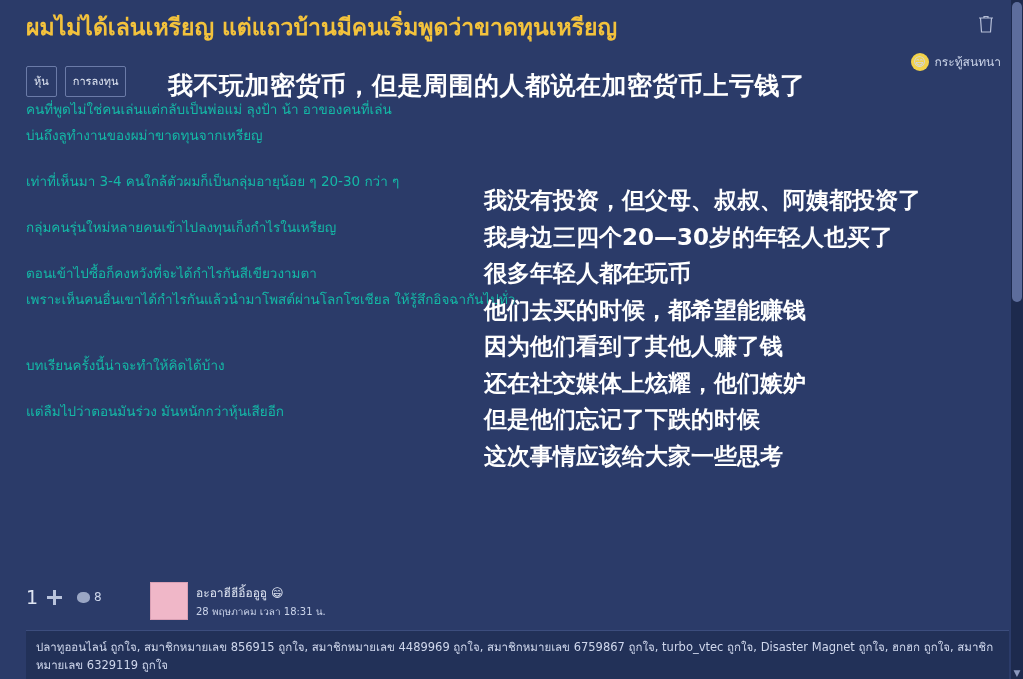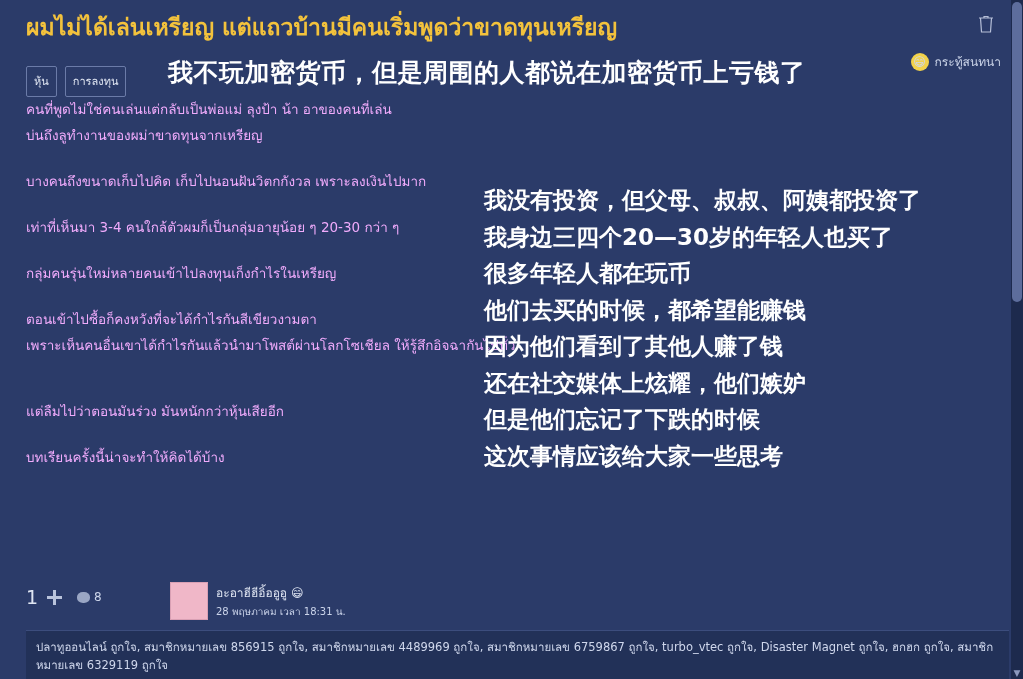--- a/index.html
+++ b/index.html
@@ -86,7 +86,7 @@
   .overlay-headline {
     position: absolute;
     left: 168px;
-    top: 56px;
+    top: 69px;
     font-size: 25px;
     font-weight: bold;
     color: #ffffff;

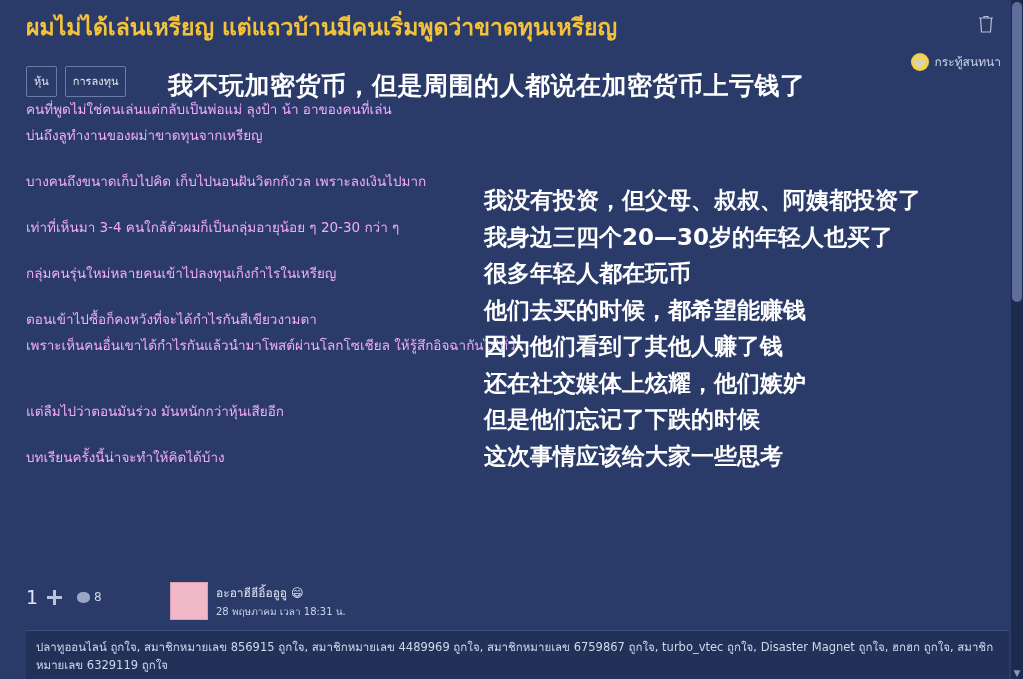--- a/index.html
+++ b/index.html
@@ -98,7 +98,7 @@
     padding: 22px 26px 0 26px;
     font-size: 13.5px;
     line-height: 26px;
-    color: #f0abfc;
+    color: #14b8a6;
   }
   .post-body p {
     margin: 0 0 20px 0;

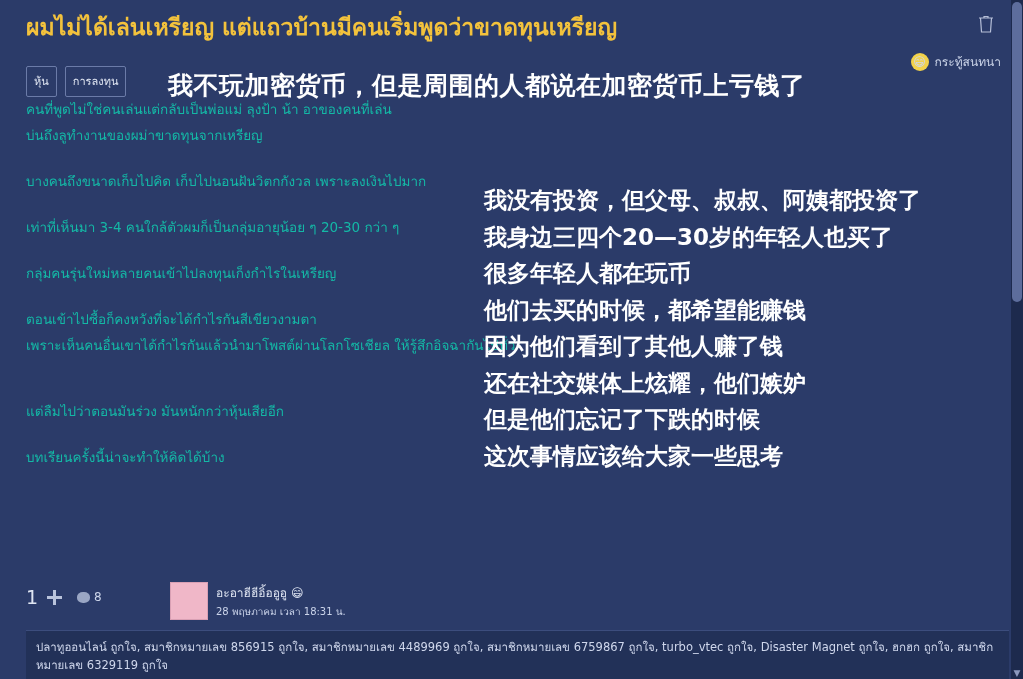--- a/index.html
+++ b/index.html
@@ -264,7 +264,6 @@
   <div class="post-body">
     <p class="tight">คนที่พูดไม่ใช่คนเล่นแต่กลับเป็นพ่อแม่ ลุงป้า น้า อาของคนที่เล่น</p>
     <p>บ่นถึงลูทำงานของผม่าขาดทุนจากเหรียญ</p>
-    <p>บางคนถึงขนาดเก็บไปคิด เก็บไปนอนฝันวิตกกังวล เพราะลงเงินไปมาก</p>
     <p>เท่าที่เห็นมา 3-4 คนใกล้ตัวผมก็เป็นกลุ่มอายุน้อย ๆ  20-30 กว่า ๆ</p>
     <p>กลุ่มคนรุ่นใหม่หลายคนเข้าไปลงทุนเก็งกำไรในเหรียญ</p>
     <p class="tight">ตอนเข้าไปซื้อก็คงหวังที่จะได้กำไรกันสีเขียวงามตา</p>

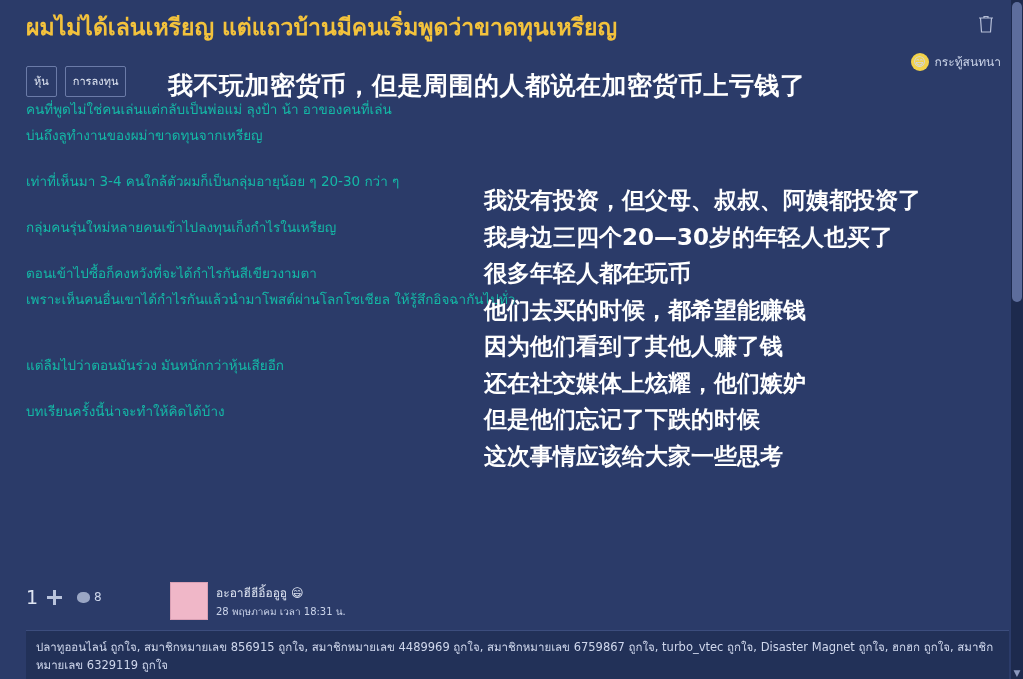--- a/index.html
+++ b/index.html
@@ -268,8 +268,8 @@
     <p>กลุ่มคนรุ่นใหม่หลายคนเข้าไปลงทุนเก็งกำไรในเหรียญ</p>
     <p class="tight">ตอนเข้าไปซื้อก็คงหวังที่จะได้กำไรกันสีเขียวงามตา</p>
     <p style="margin-bottom:40px">เพราะเห็นคนอื่นเขาได้กำไรกันแล้วนำมาโพสต์ผ่านโลกโซเชียล ให้รู้สึกอิจฉากันไปทั่ว</p>
+    <p>บทเรียนครั้งนี้น่าจะทำให้คิดได้บ้าง</p>
     <p>แต่ลืมไปว่าตอนมันร่วง  มันหนักกว่าหุ้นเสียอีก</p>
-    <p>บทเรียนครั้งนี้น่าจะทำให้คิดได้บ้าง</p>
   </div>
 
   <div class="overlay-block">

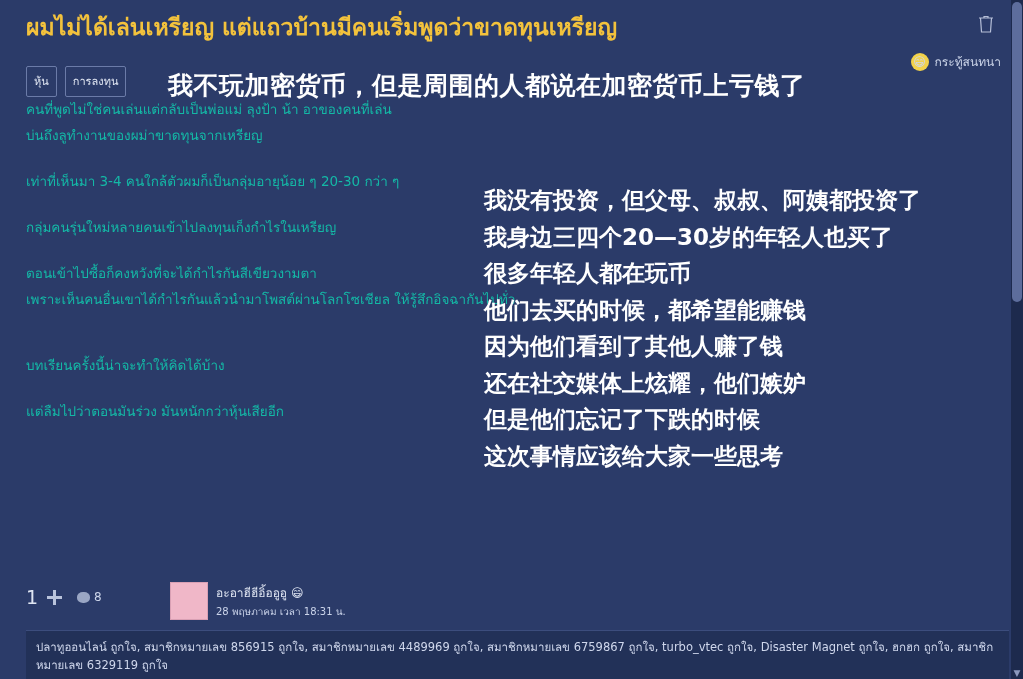--- a/index.html
+++ b/index.html
@@ -168,7 +168,6 @@
     top: 582px;
     display: flex;
     gap: 8px;
-    margin-left: 20px;
   }
   .commenter-avatar {
     width: 36px;

